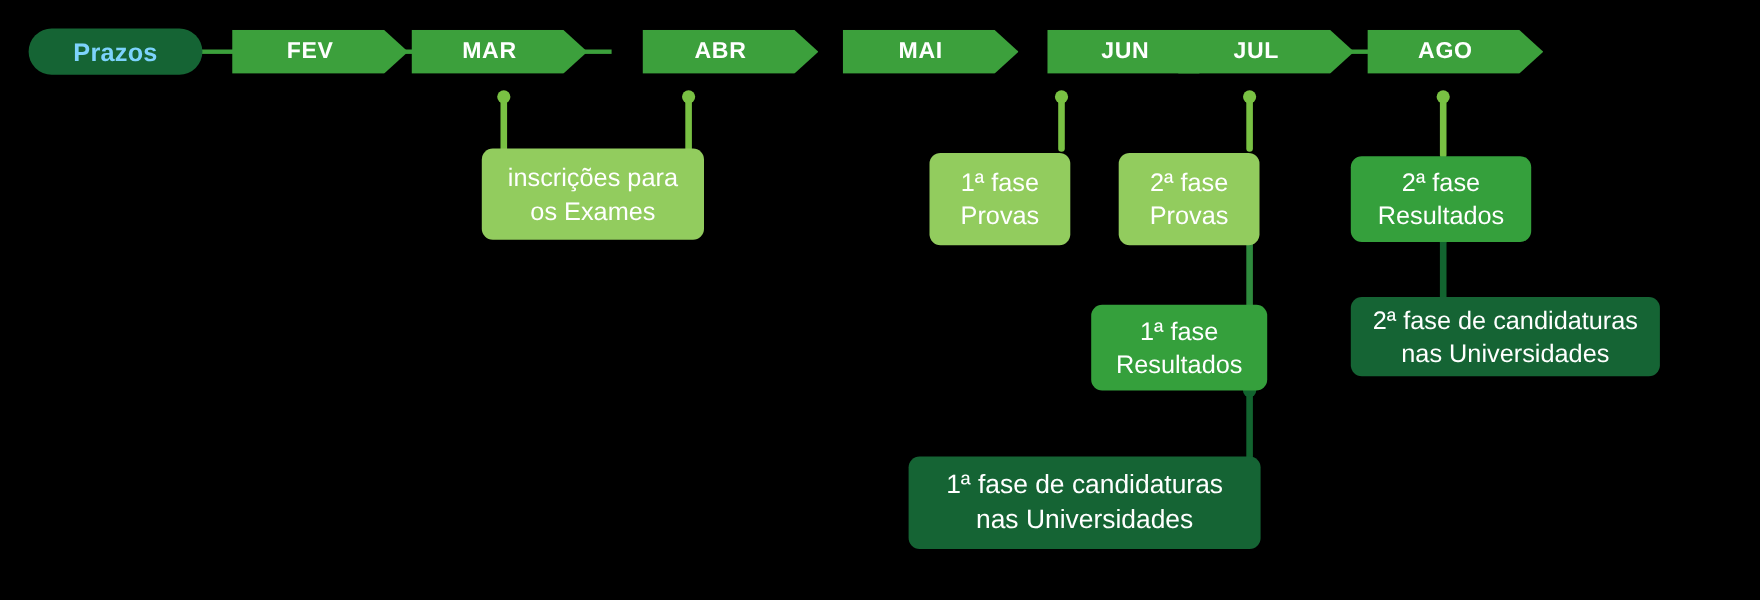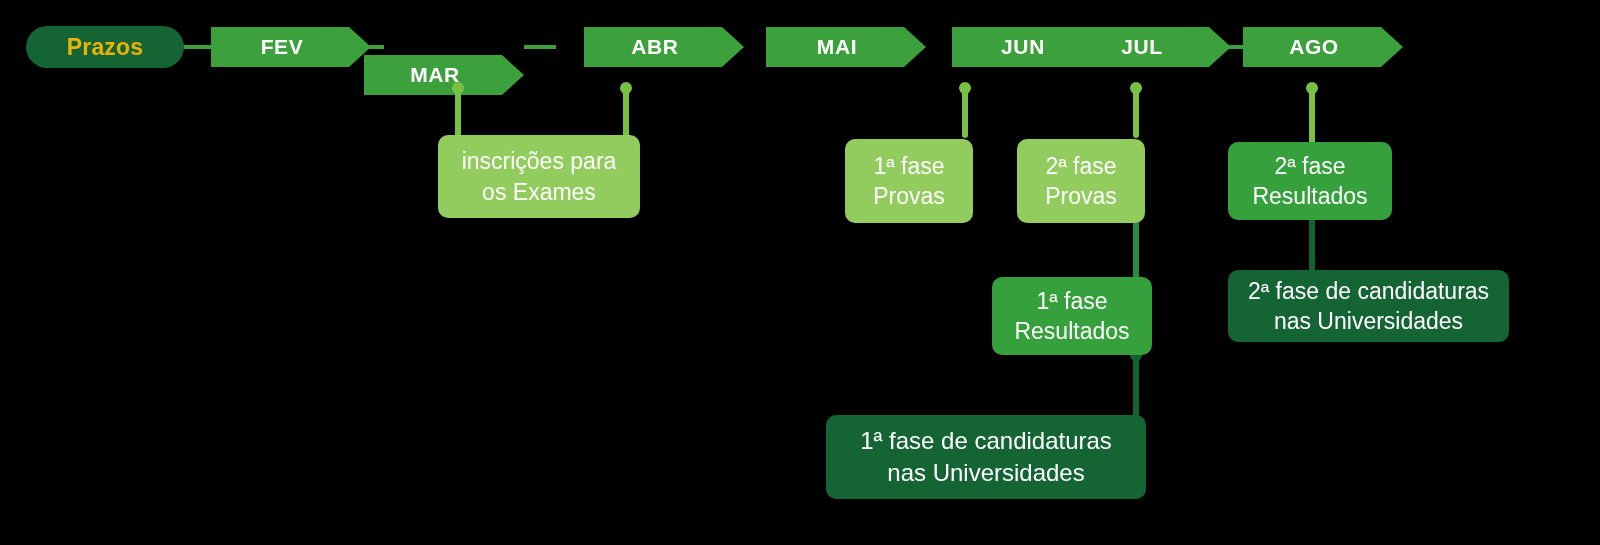--- a/index.html
+++ b/index.html
@@ -25,7 +25,7 @@
     height: 42px;
     border-radius: 21px;
     background: #156434;
-    color: #eab308;
+    color: #7dd3fc;
     font-size: 23px;
     font-weight: bold;
     display: flex;

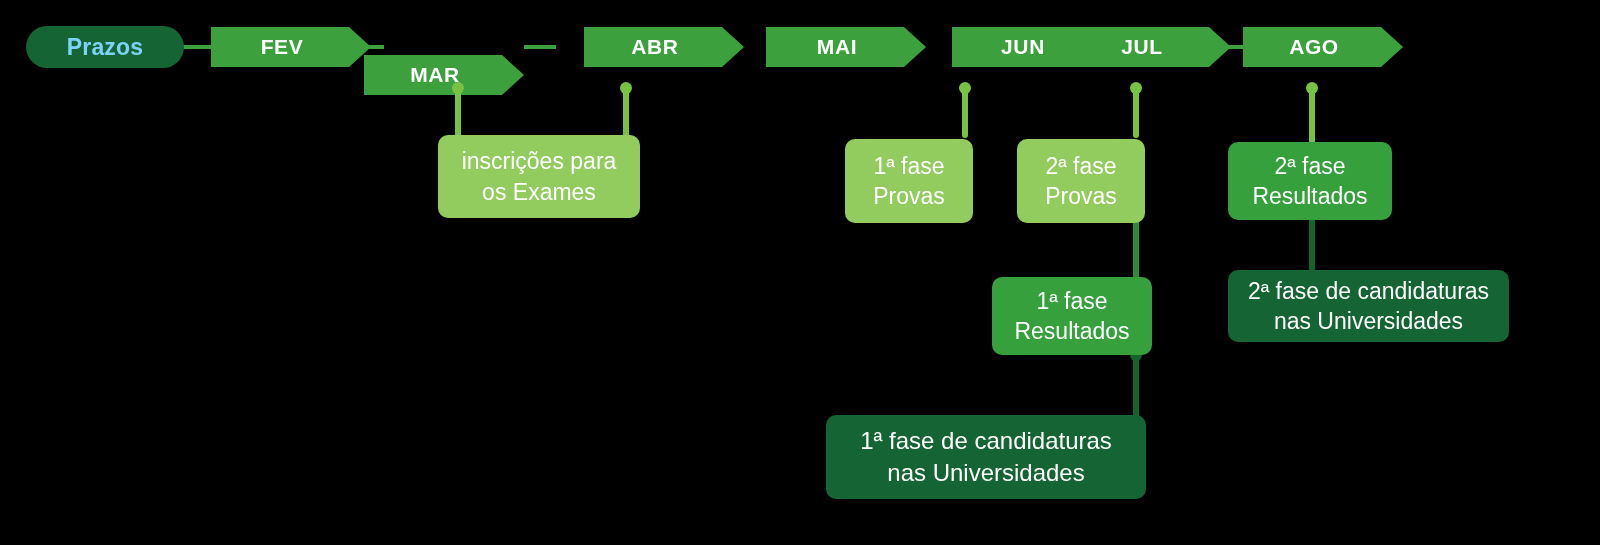--- a/index.html
+++ b/index.html
@@ -114,7 +114,7 @@
   <div class="timeline-pill">Prazos</div>
 
   <div class="chev" style="left:211px;  width:160px;">FEV</div>
-  <div class="chev" style="left:364px;  width:160px;margin-top:28px;">MAR</div>
+  <div class="chev" style="left:374px;  width:160px;">MAR</div>
   <div class="chev" style="left:584px;  width:160px;">ABR</div>
   <div class="chev" style="left:727px;  width:160px;margin-left:39px;">MAI</div>
   <div class="chev" style="left:928px;  width:160px;margin-left:24px;">JUN</div>

